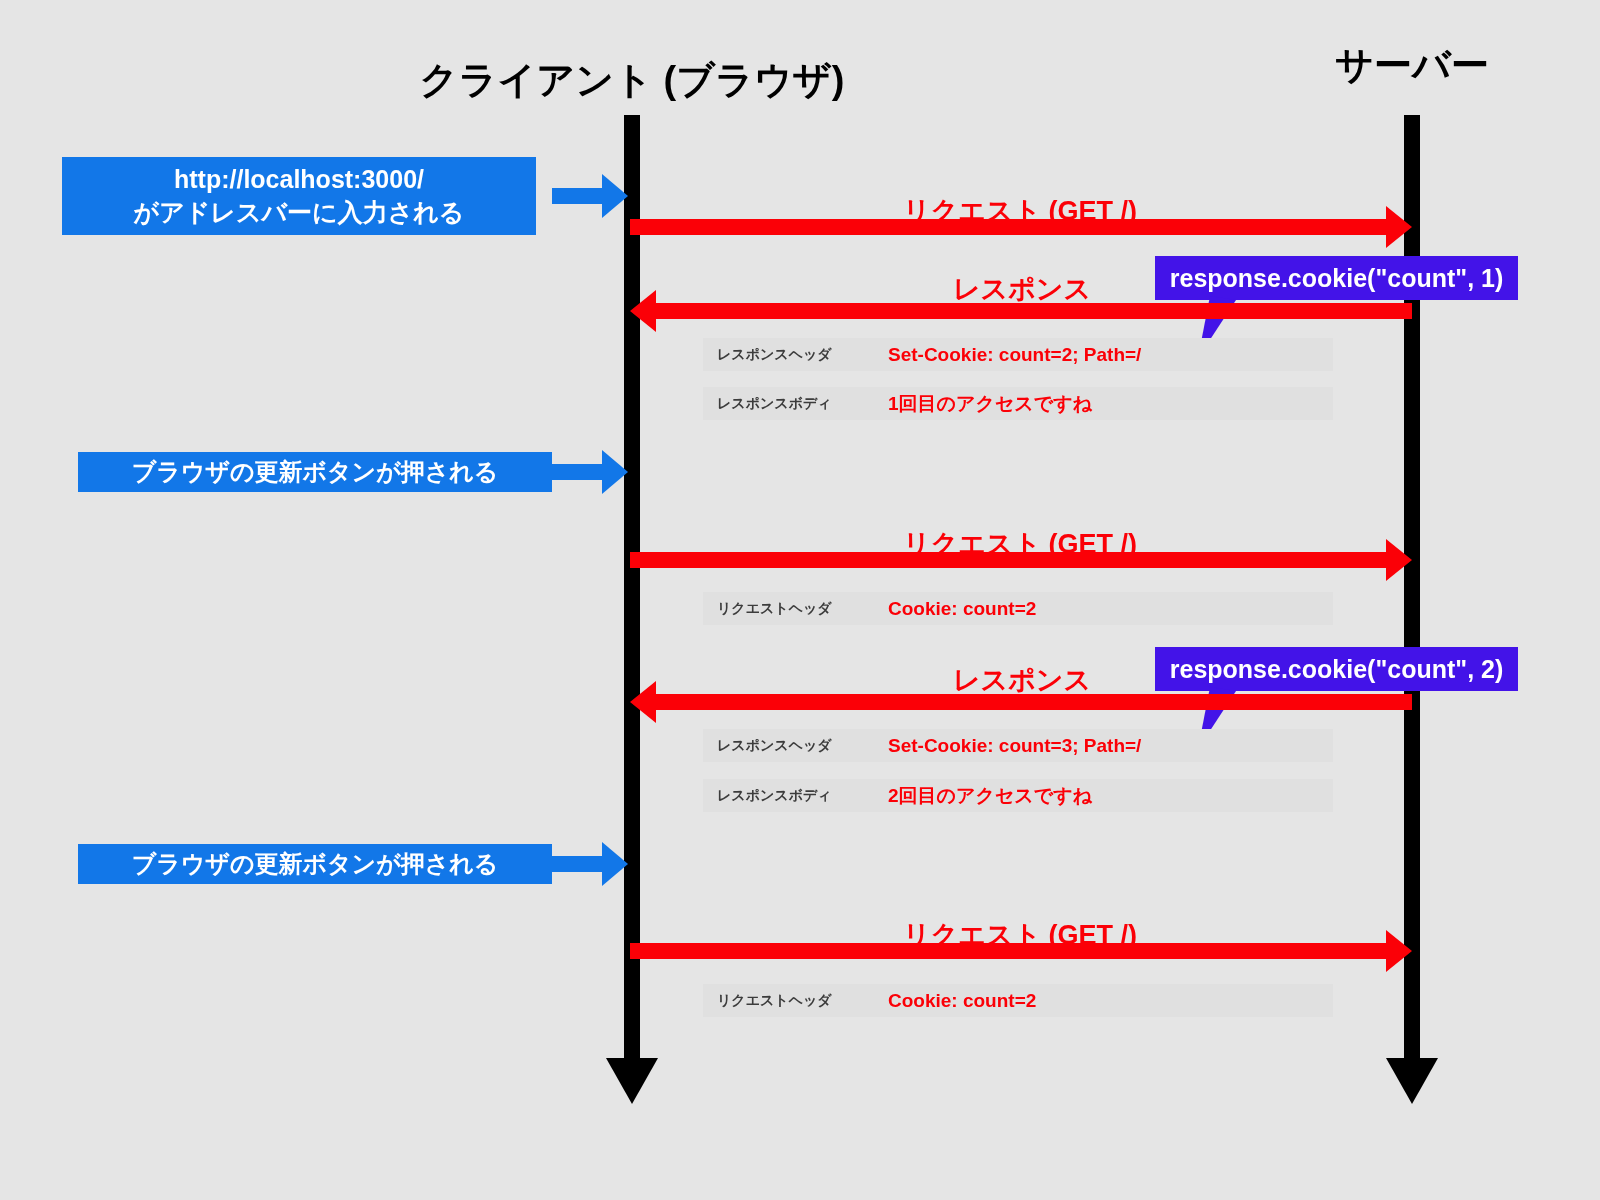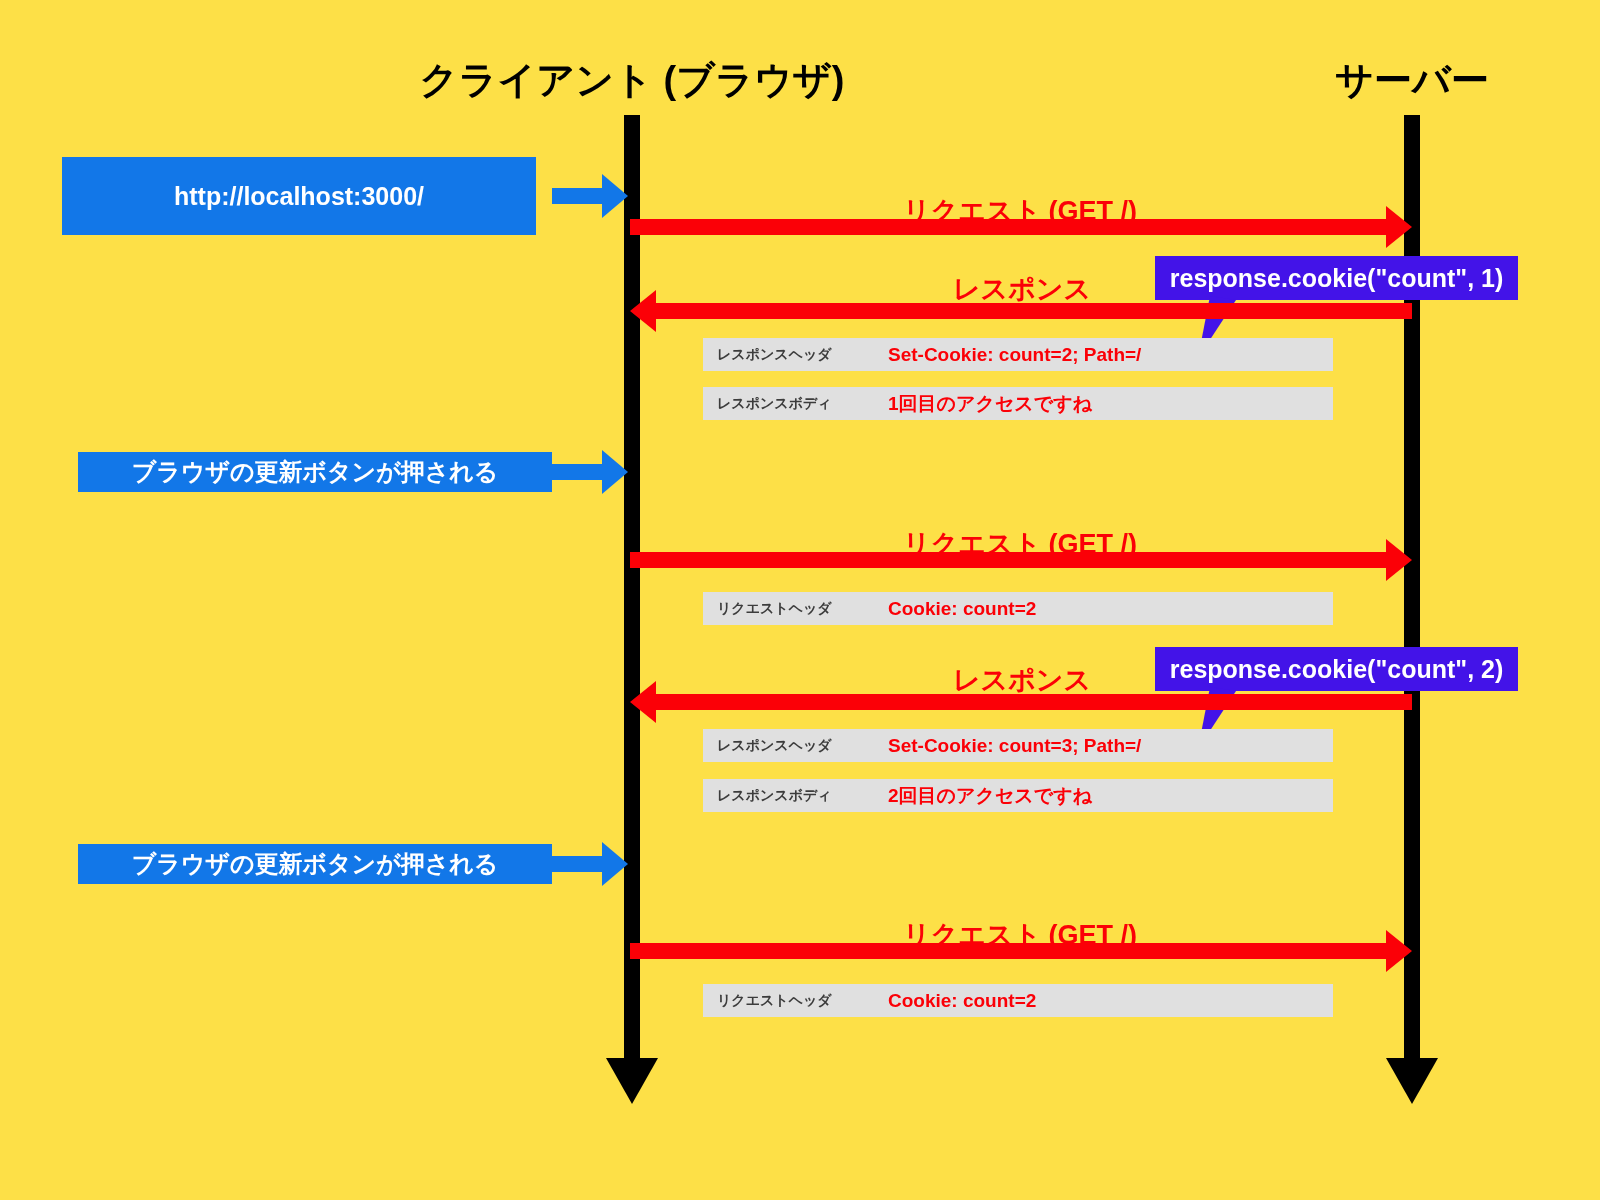--- a/index.html
+++ b/index.html
@@ -14,7 +14,7 @@
     position: relative;
     width: 1600px;
     height: 1200px;
-    background: #fde047;
+    background: #e5e5e5;
     overflow: hidden;
   }
 

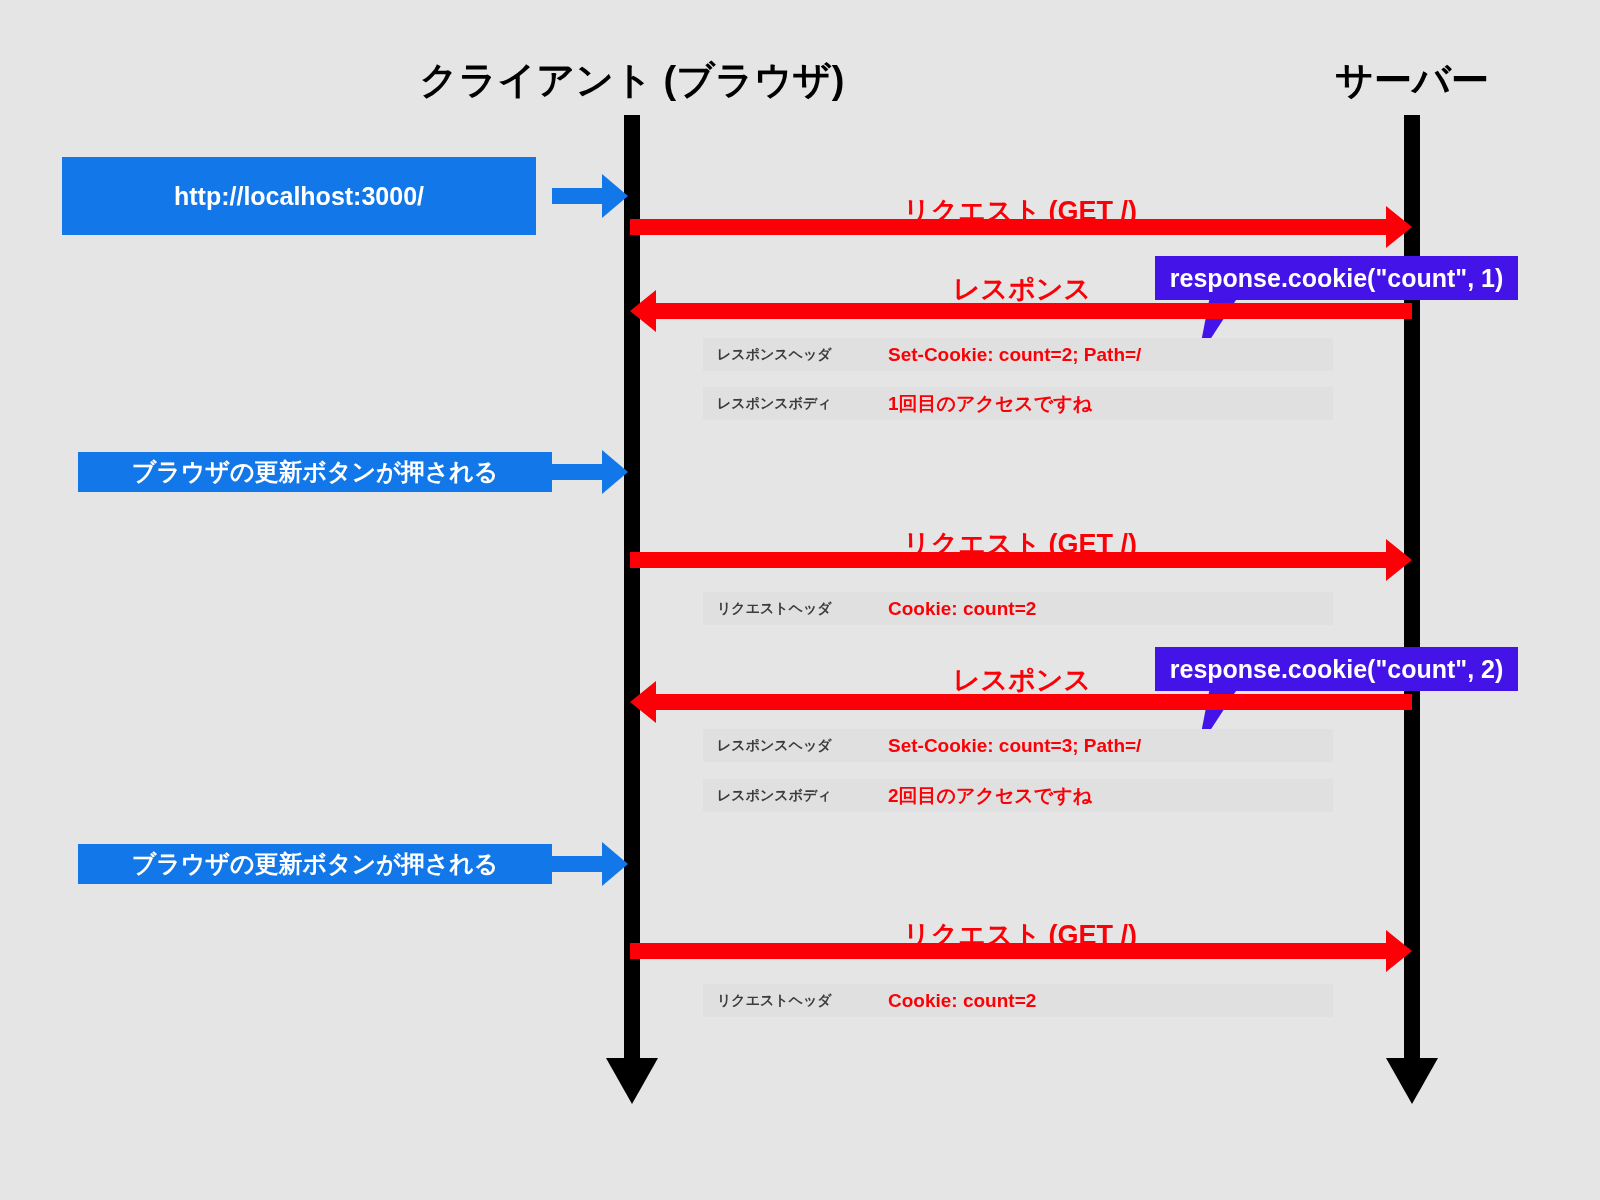--- a/index.html
+++ b/index.html
@@ -28,7 +28,7 @@
     text-align: center;
   }
   .title-client { font-size: 38px; left: 632px; top: 55px; }
-  .title-server { font-size: 38px; left: 1412px; top: 55px; }
+  .title-server { font-size: 38px; left: 1412px; top: 40px; }
 
   
   .lifeline {

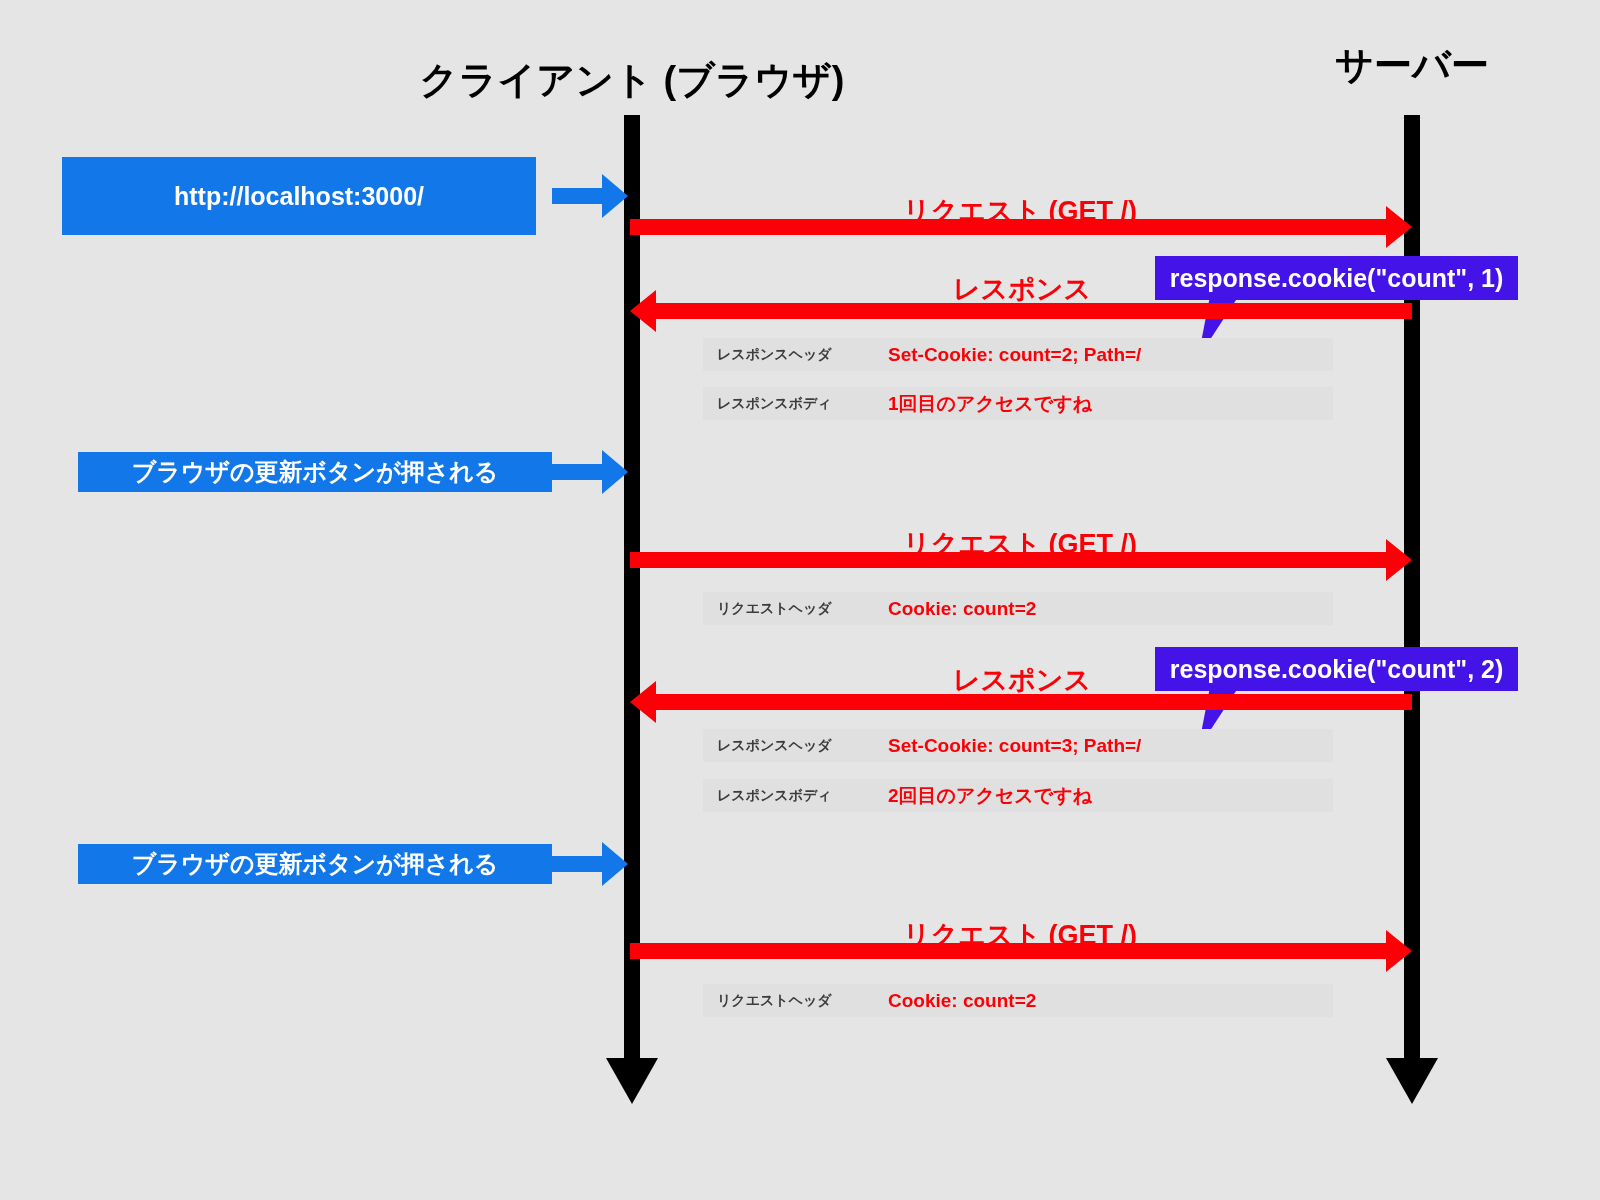--- a/index.html
+++ b/index.html
@@ -171,6 +171,7 @@
 
   <div class="blue-box" style="left:62px; top:157px; width:474px; height:78px; font-size:25px;">
     <span class="line">http://localhost:3000/</span>
+    <span class="line">がアドレスバーに入力される</span>
   </div>
   <div class="blue-shaft" style="left:552px; top:188px; width:58px;"></div>
   <div class="blue-head" style="left:602px; top:174px;"></div>

